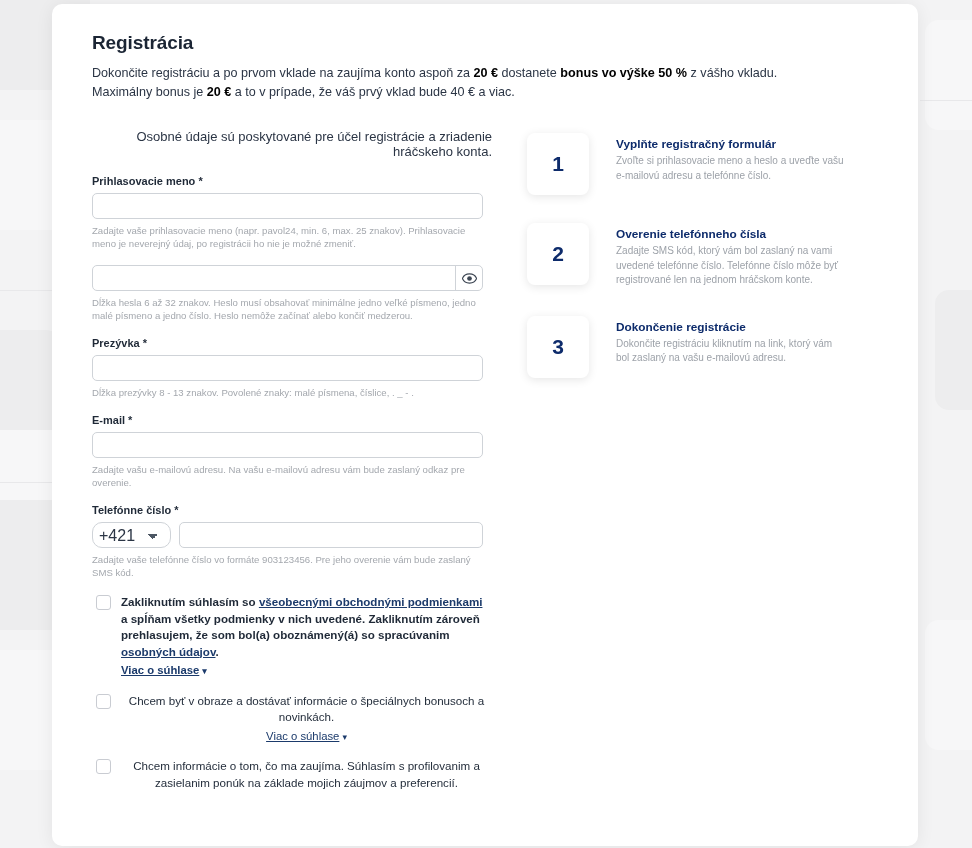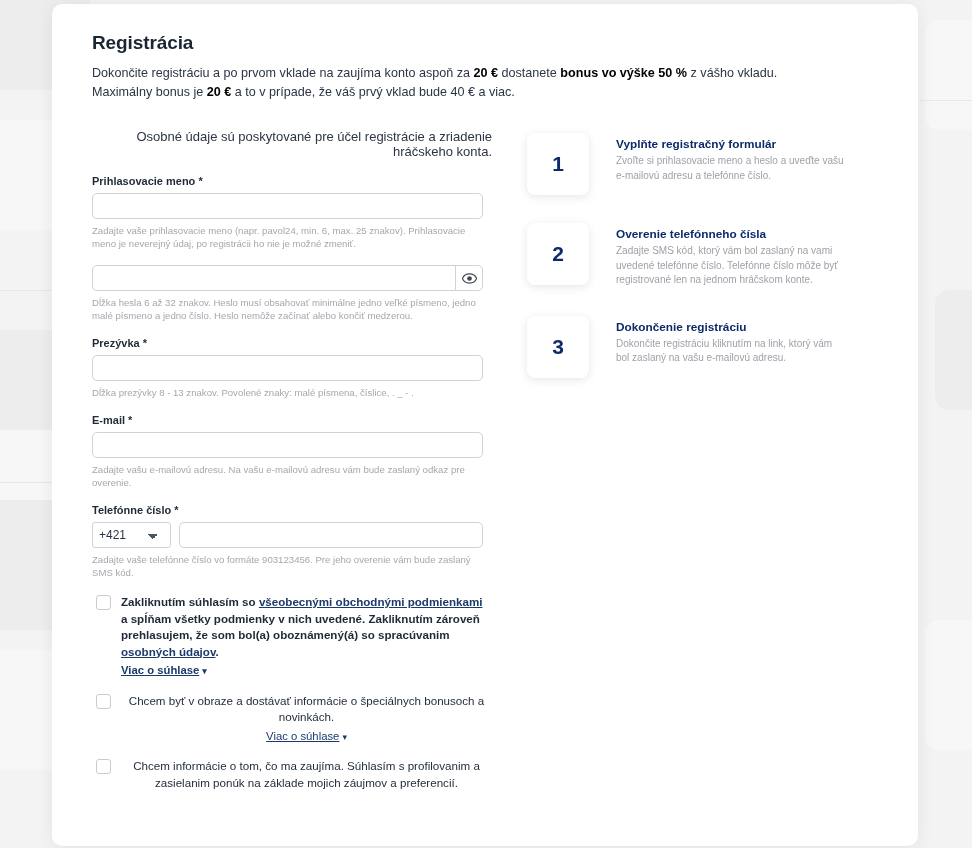--- a/index.html
+++ b/index.html
@@ -241,7 +241,7 @@
         <div class="step">
           <div class="step-num">3</div>
           <div class="step-txt">
-            <p class="step-h">Dokončenie registráciu</p>
+            <p class="step-h">Dokončenie registrácie</p>
             <p class="step-p">Dokončite registráciu kliknutím na link, ktorý vám bol zaslaný na vašu e-mailovú adresu.</p>
           </div>
         </div>

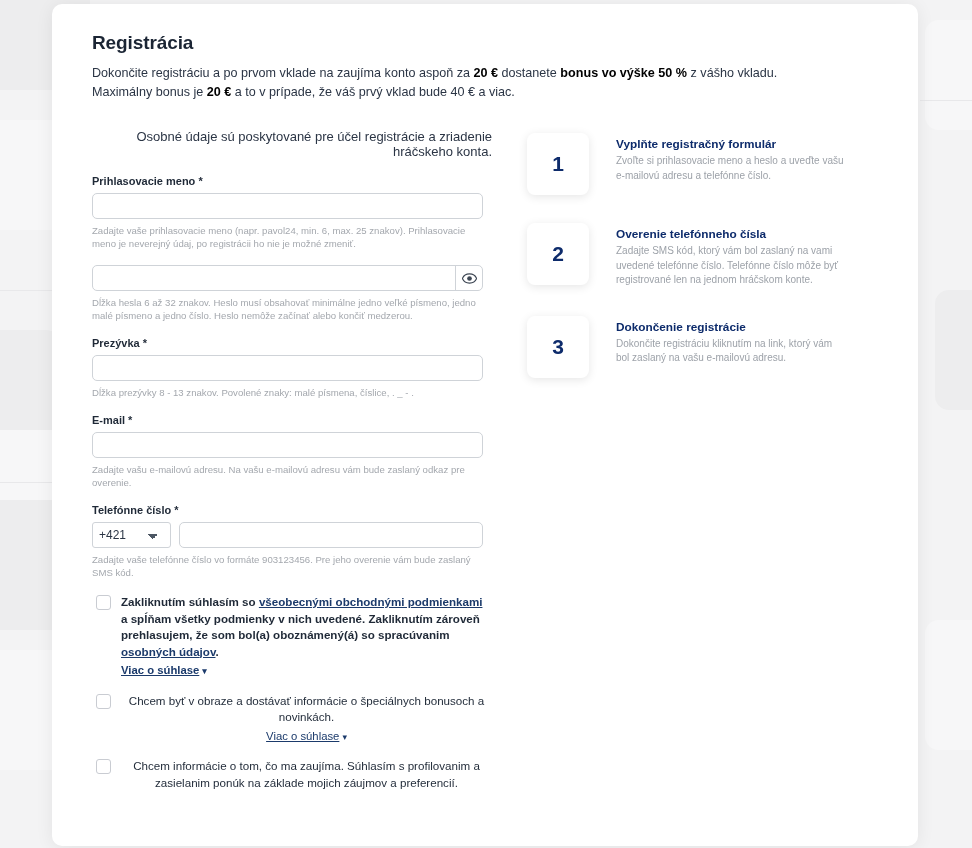--- a/index.html
+++ b/index.html
@@ -70,8 +70,8 @@
   
   .phone-row { display:flex; gap:8px; }
   .cc-sel {
-    width:79px; height:26px; border:1px solid #cfd3d8; border-radius:3px;
-    background:#fff; font-size:12px; color:#2b3545; padding:0 6px;
+    width:79px; height:26px; border:1px solid #cfd3d8; border-radius:10px;
+    background:#fff; font-size:16px; color:#2b3545; padding:0 6px;
     font-family:"Liberation Sans", sans-serif; appearance:none; outline:none;
     background-image:
       linear-gradient(45deg, transparent 50%, #4c5663 50%),

